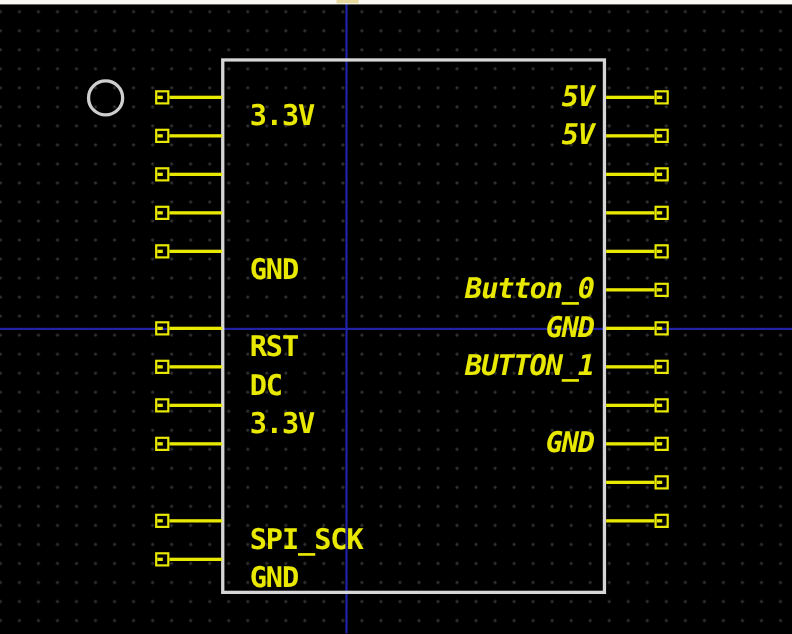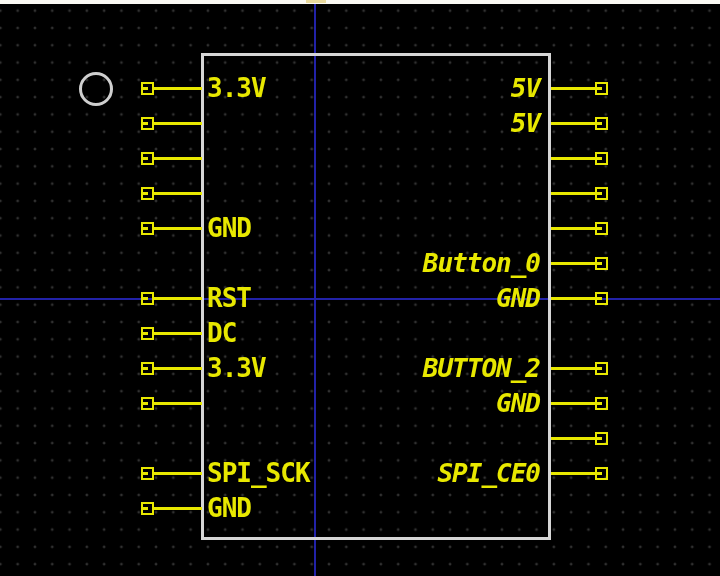--- a/index.html
+++ b/index.html
@@ -98,7 +98,7 @@
     letter-spacing: -1px;
     white-space: pre;
   }
-  .pin-left  .pin-label { left: 66px; }
+  .pin-left  .pin-label { left: 86px; margin-top: 18px; }
   .pin-right .pin-label { right: 68px; text-align: right; }
 </style>
 </head>

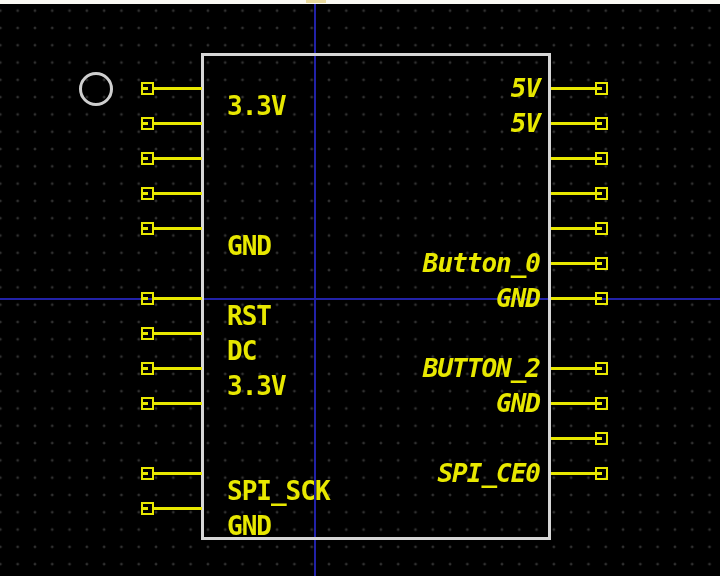--- a/index.html
+++ b/index.html
@@ -239,6 +239,13 @@
     <div class="pin-line"></div>
     <div class="pin-label">GND</div>
   </div>
+  <div class="pin pin-right" style="top:320px">
+    <div class="pin-box">
+        <div class="pin-notch"></div>
+      </div>
+    <div class="pin-line"></div>
+    <div class="pin-label">BUTTON_1</div>
+  </div>
   <div class="pin pin-right" style="top:355px">
     <div class="pin-box">
         <div class="pin-notch"></div>

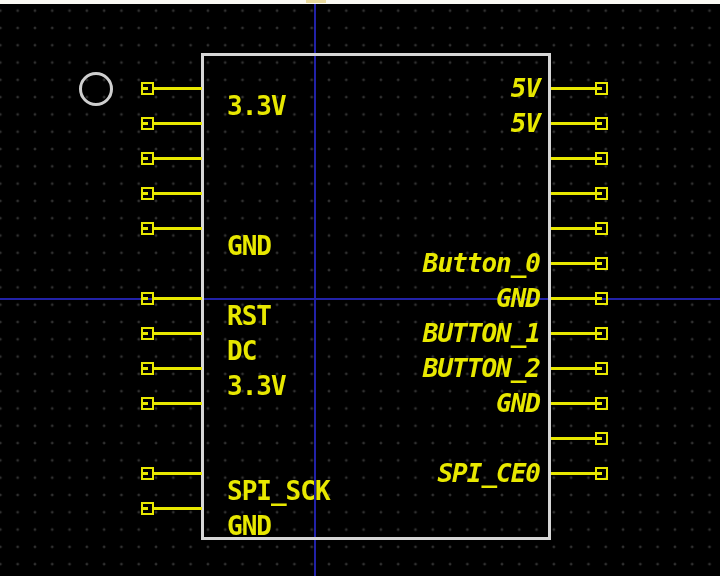--- a/index.html
+++ b/index.html
@@ -251,7 +251,6 @@
         <div class="pin-notch"></div>
       </div>
     <div class="pin-line"></div>
-    <div class="pin-label">BUTTON_2</div>
   </div>
   <div class="pin pin-right" style="top:390px">
     <div class="pin-box">

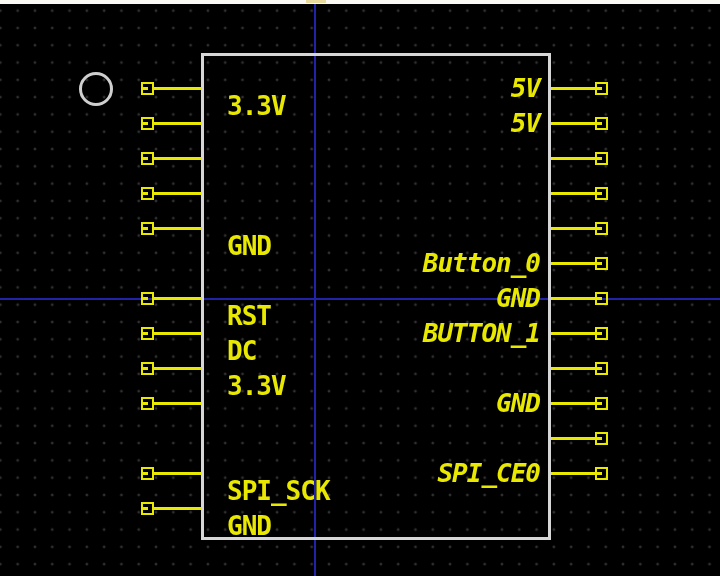--- a/index.html
+++ b/index.html
@@ -271,7 +271,6 @@
         <div class="pin-notch"></div>
       </div>
     <div class="pin-line"></div>
-    <div class="pin-label">SPI_CE0</div>
   </div>
 
   <div class="topbar">

